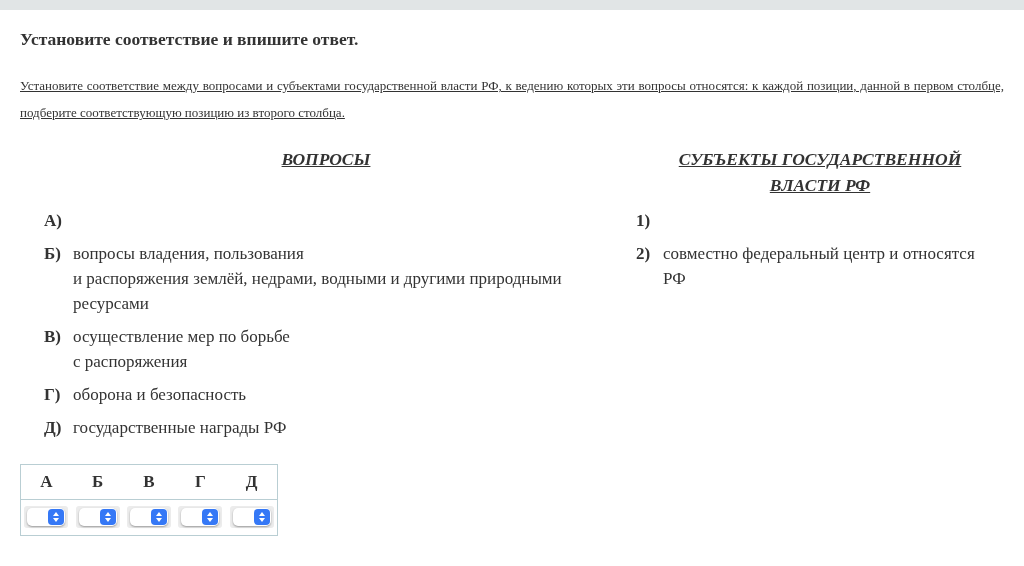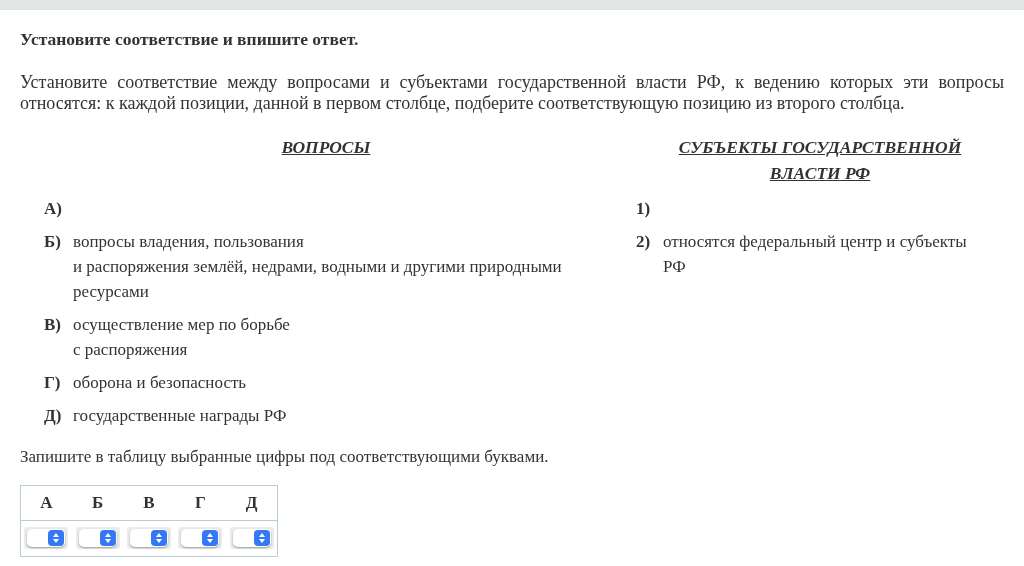--- a/index.html
+++ b/index.html
@@ -24,9 +24,10 @@
   }
   .intro {
     margin-top: 22px;
-    font-size: 18px;
-    line-height: 21px;
+    font-size: 13px;
+    line-height: 27px;
     text-align: justify;
+    text-decoration: underline;
   }
 
   .columns {

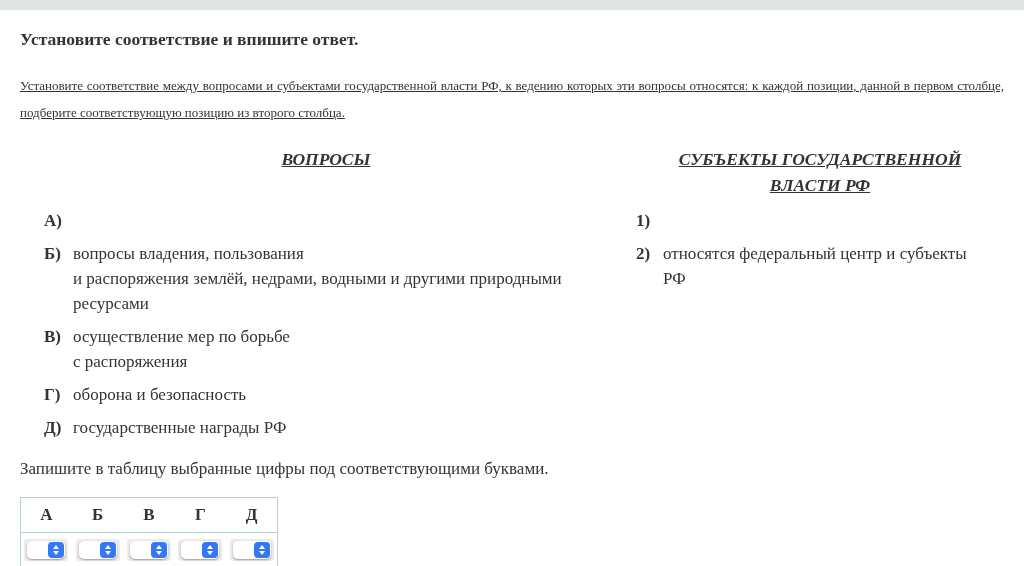--- a/index.html
+++ b/index.html
@@ -185,7 +185,7 @@
         </div>
         <div class="item">
           <span class="item-label">2)</span>
-          <span class="item-text">относятся федеральный центр и субъекты
+          <span class="item-text">совместно федеральный центр и относятся
 РФ</span>
         </div>
       </div>

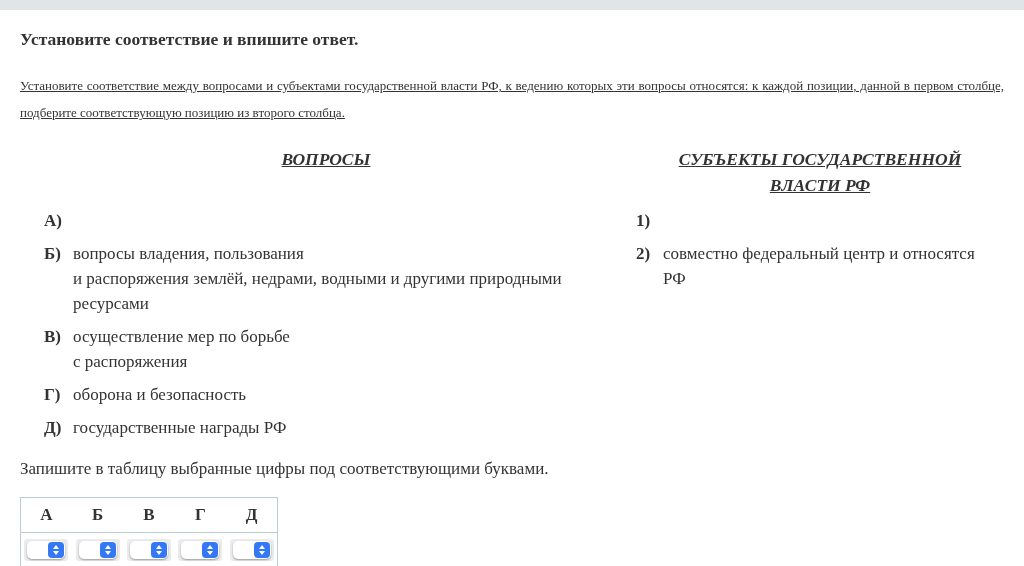--- a/index.html
+++ b/index.html
@@ -193,7 +193,6 @@
 
   </div>
 
-  <div class="write-instruction">Запишите в таблицу выбранные цифры под соответствующими буквами.</div>
 
   <table class="answer-table">
     <tbody>

